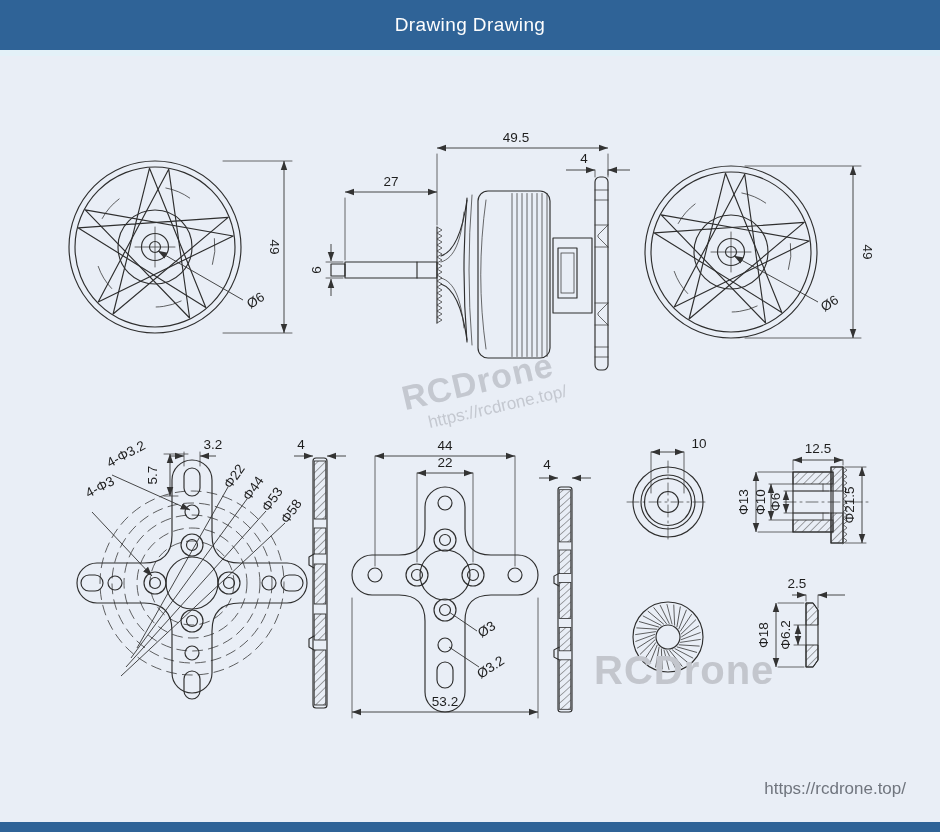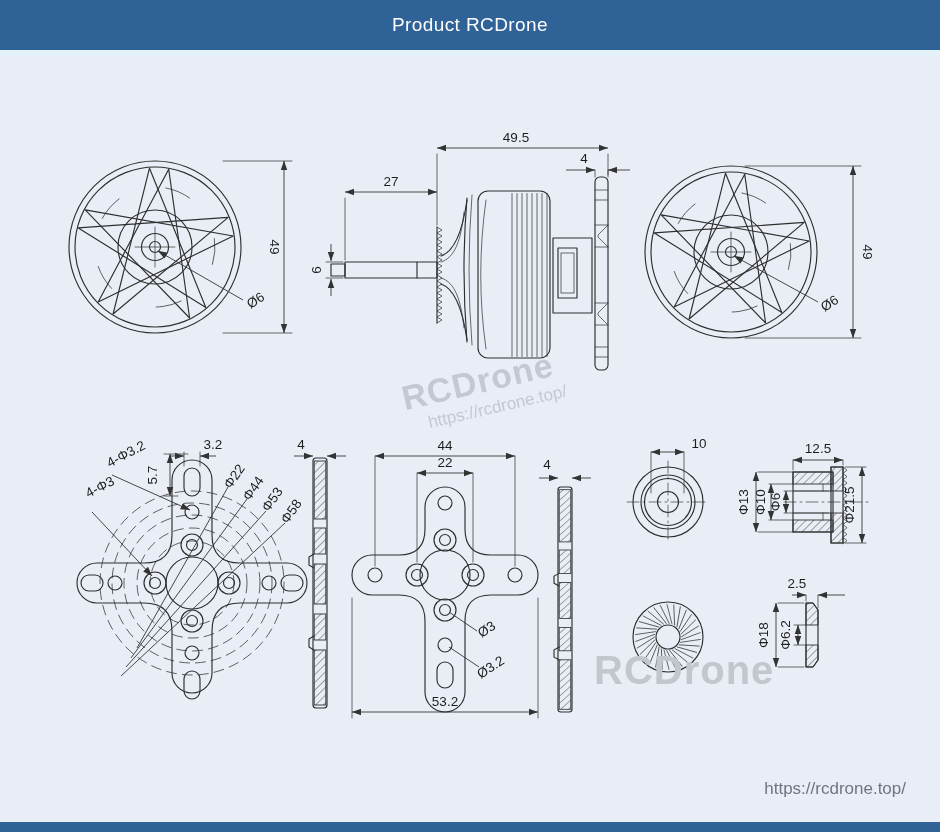--- a/index.html
+++ b/index.html
@@ -27,7 +27,7 @@
 <body>
 
 <div class="header">
-  <span>Product RCDrone</span>
+  <span>Drawing Drawing</span>
 </div>
 
 <div class="canvas">

